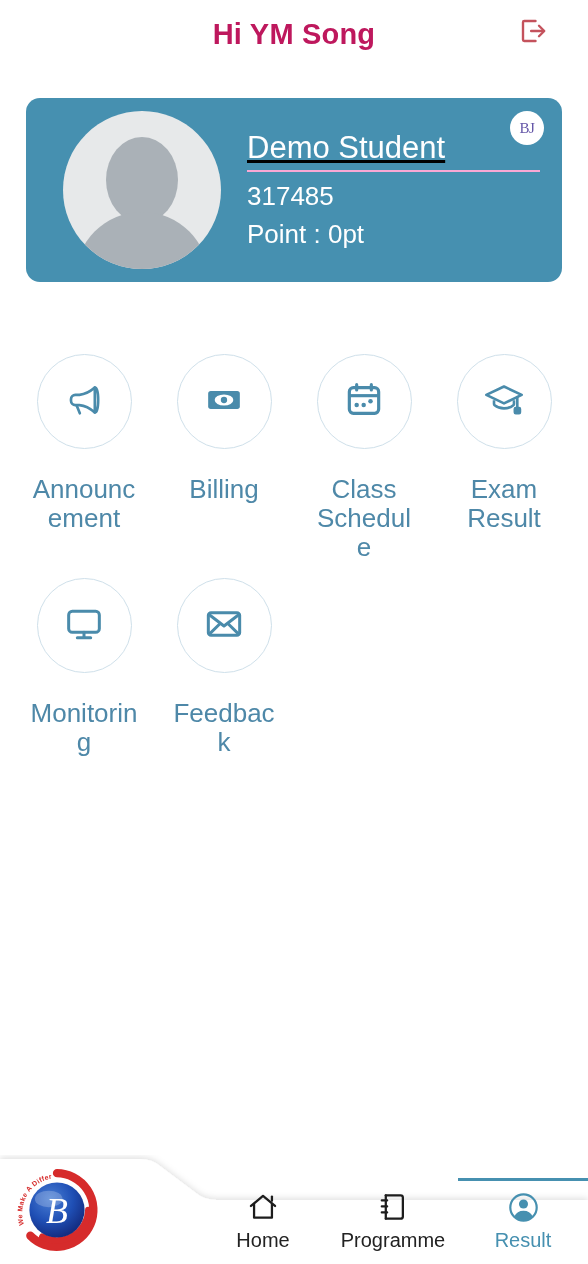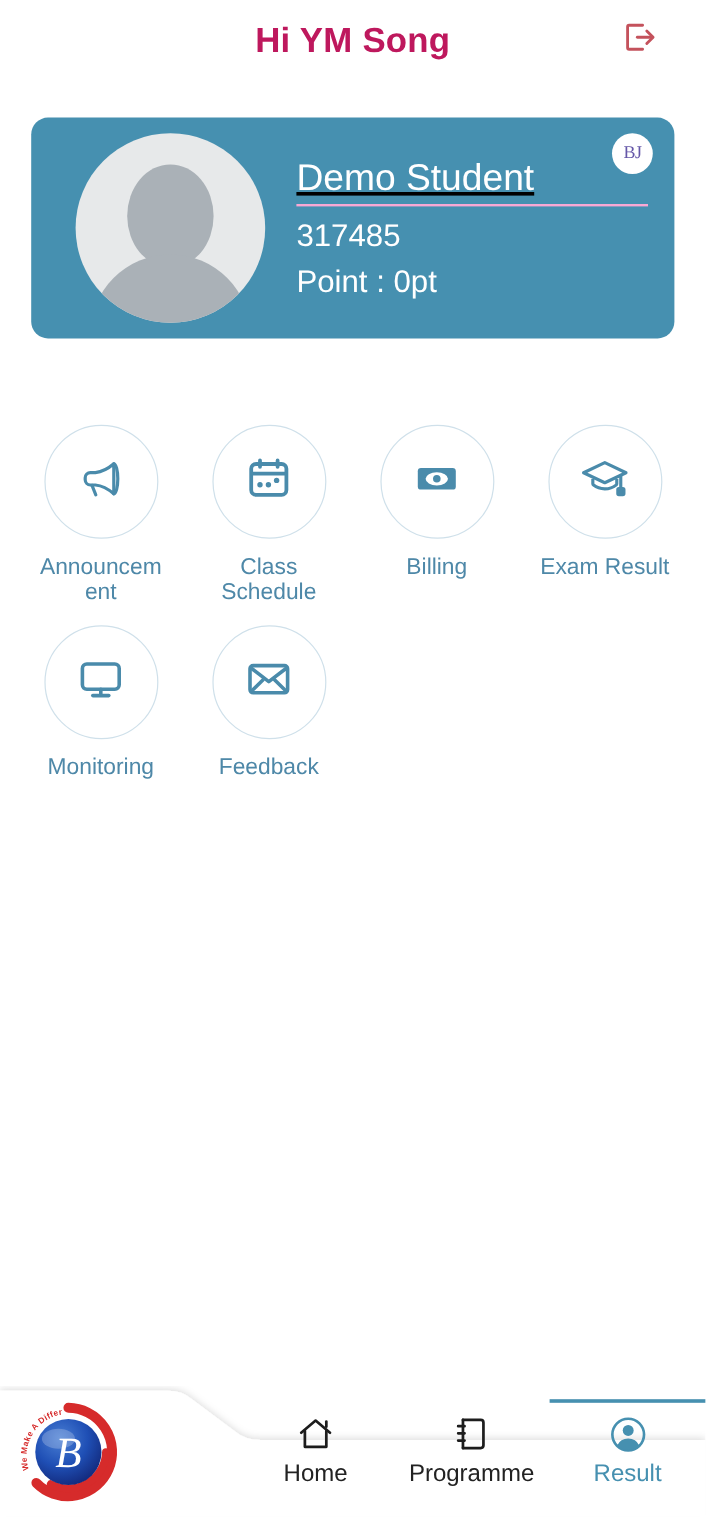--- a/index.html
+++ b/index.html
@@ -166,8 +166,8 @@
     background: #ffffff;
   }
   .menu-label {
-    margin-top: 13px;
-    font-size: 19px;
+    margin-top: 26px;
+    font-size: 26px;
     color: #4e88a8;
     text-align: center;
     line-height: 1.12;

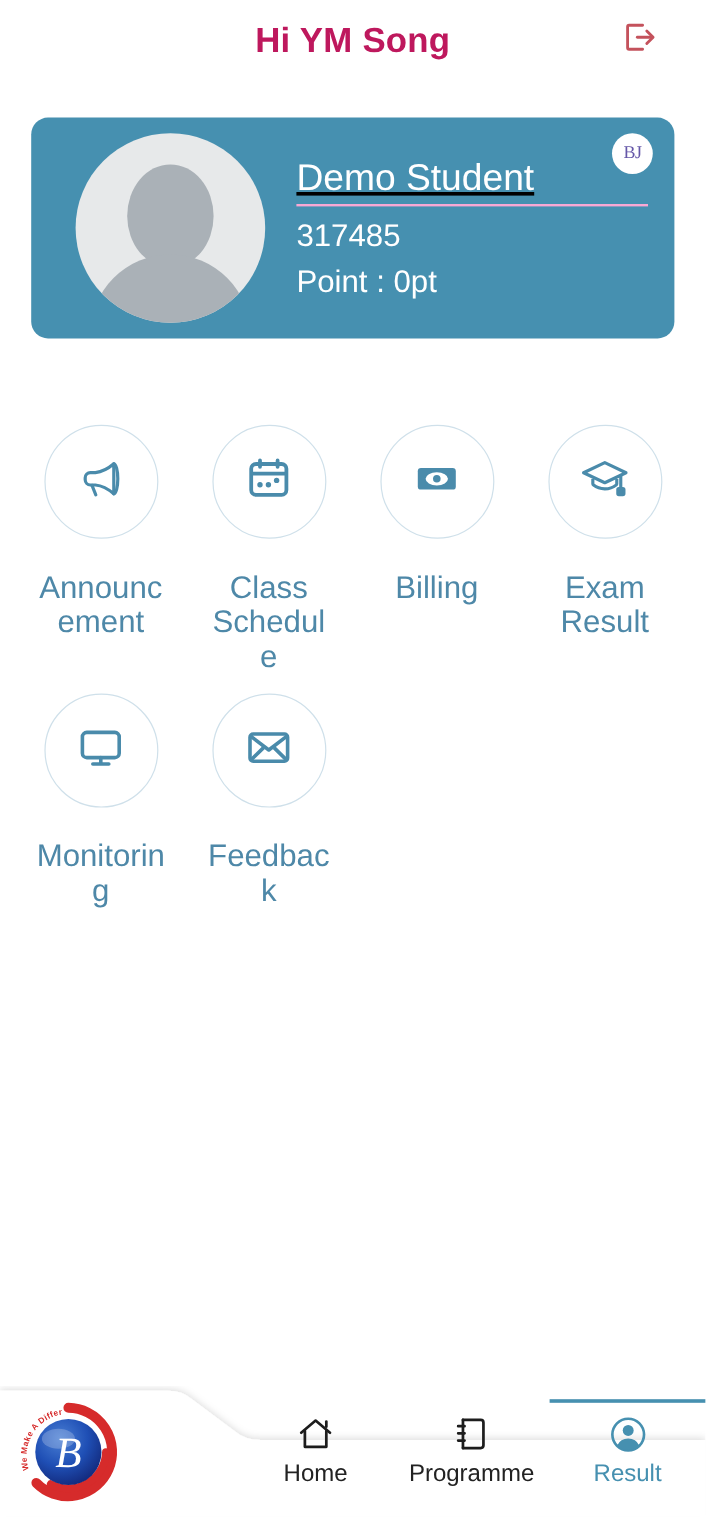--- a/index.html
+++ b/index.html
@@ -298,6 +298,19 @@
     <div class="menu-circle">
       <span>
         <svg width="40" height="40" viewBox="0 0 24 24">
+          <rect x="2.5" y="6.6" width="19" height="10.8" rx="1.6" fill="#4a8bab"></rect>
+          <ellipse cx="12" cy="12" rx="5.6" ry="3.3" fill="#ffffff"></ellipse>
+          <circle cx="12" cy="12" r="1.9" fill="#4a8bab"></circle>
+        </svg>
+      </span>
+    </div>
+    <div class="menu-label">Billing</div>
+  </div>
+
+  <div class="menu-item">
+    <div class="menu-circle">
+      <span>
+        <svg width="40" height="40" viewBox="0 0 24 24">
           <rect x="3.2" y="4.6" width="17.6" height="15.4" rx="2.4" fill="none" stroke="#4a8bab" stroke-width="1.9"></rect>
           <path d="M3.2 9.4h17.6" stroke="#4a8bab" stroke-width="1.9"></path>
           <path d="M7.6 2.8v3.2M16.4 2.8v3.2" stroke="#4a8bab" stroke-width="1.9" stroke-linecap="round"></path>
@@ -308,19 +321,6 @@
       </span>
     </div>
     <div class="menu-label">Class Schedule</div>
-  </div>
-
-  <div class="menu-item">
-    <div class="menu-circle">
-      <span>
-        <svg width="40" height="40" viewBox="0 0 24 24">
-          <rect x="2.5" y="6.6" width="19" height="10.8" rx="1.6" fill="#4a8bab"></rect>
-          <ellipse cx="12" cy="12" rx="5.6" ry="3.3" fill="#ffffff"></ellipse>
-          <circle cx="12" cy="12" r="1.9" fill="#4a8bab"></circle>
-        </svg>
-      </span>
-    </div>
-    <div class="menu-label">Billing</div>
   </div>
 
   <div class="menu-item">

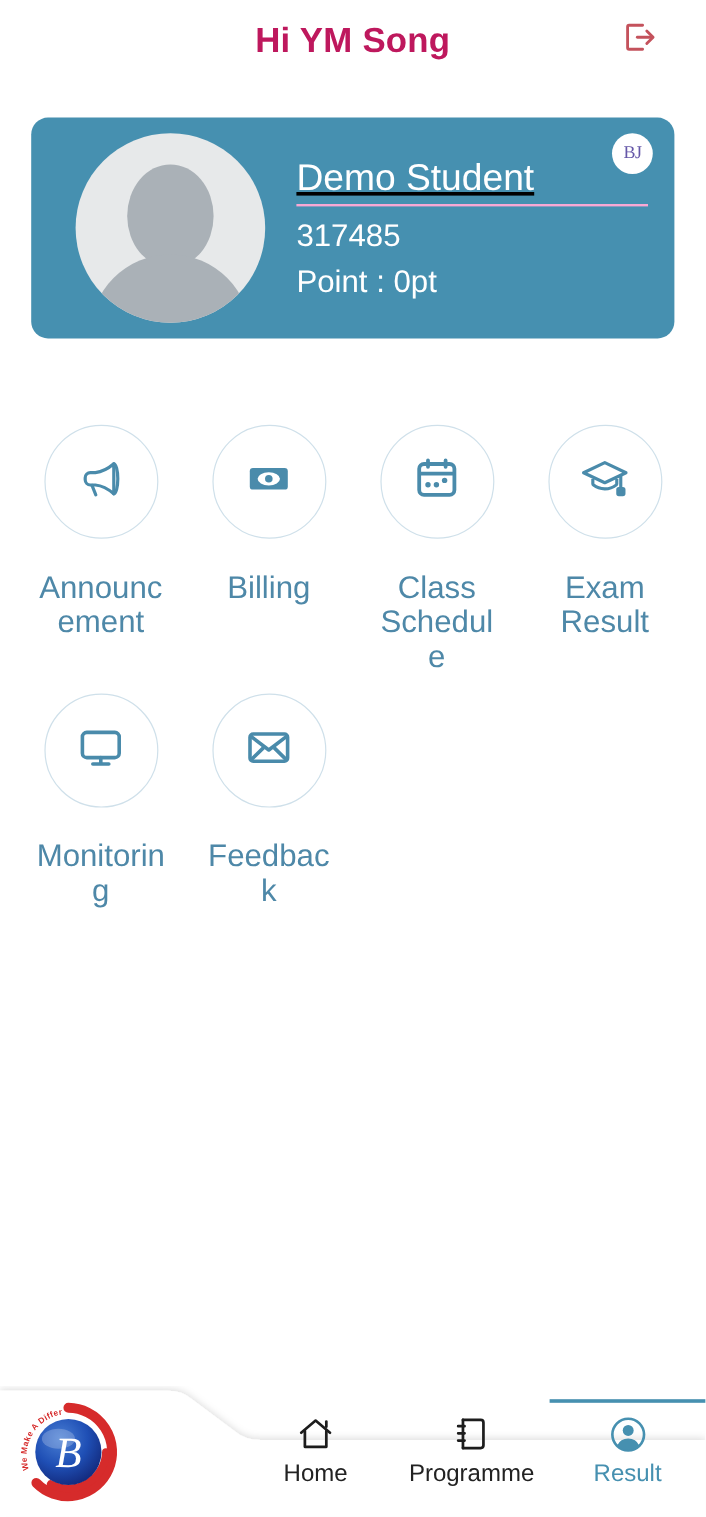--- a/index.html
+++ b/index.html
@@ -200,7 +200,7 @@
   .nav-items {
     position: absolute;
     right: 0;
-    bottom: 16px;
+    bottom: 4px;
     width: 390px;
     height: 82px;
     display: flex;

